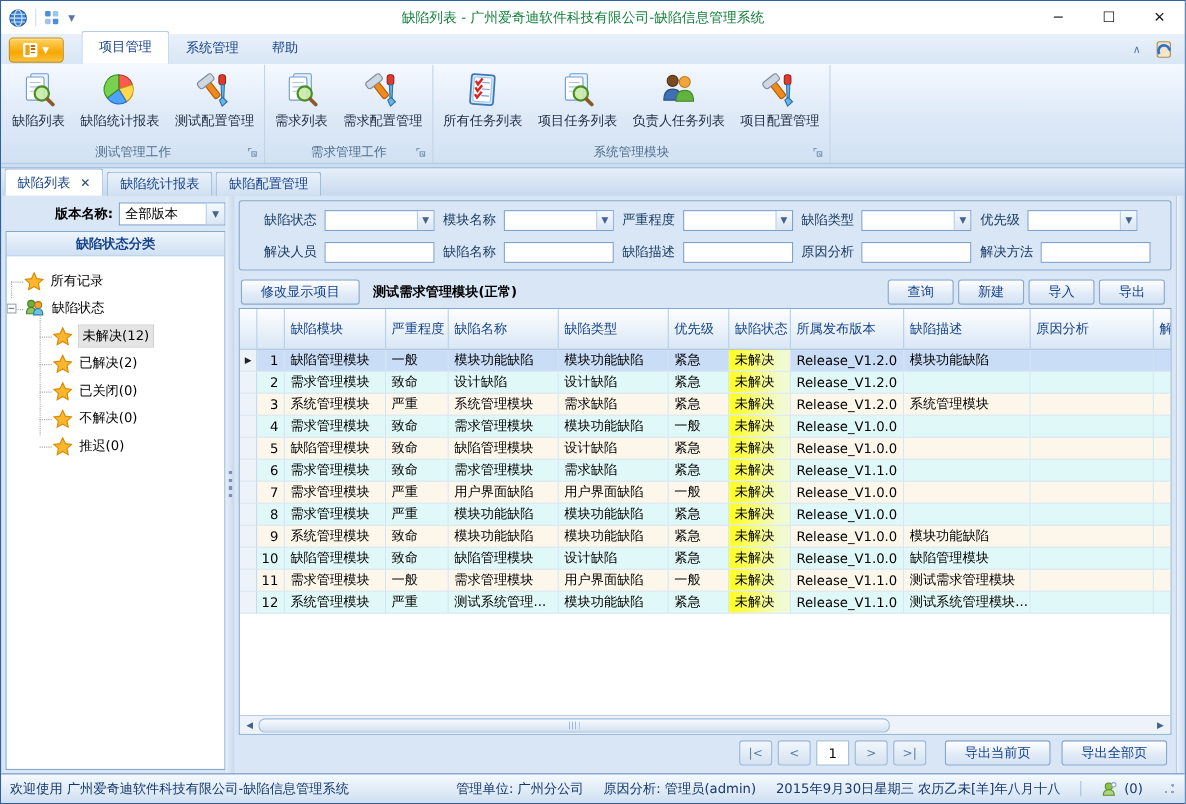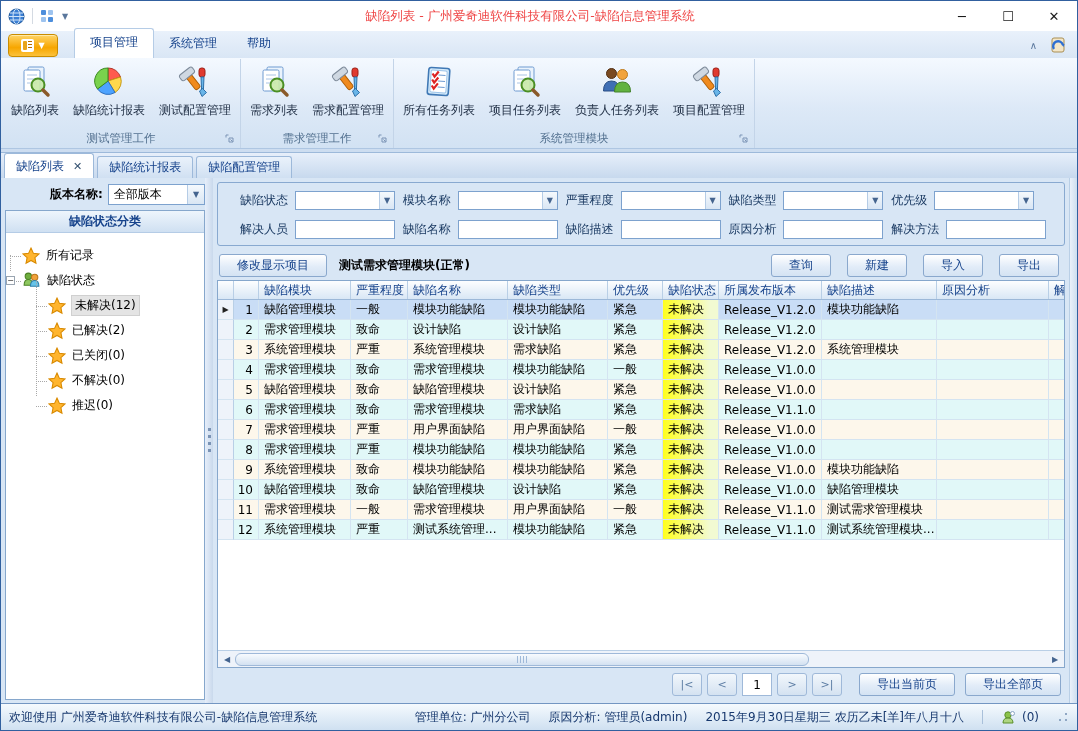--- a/index.html
+++ b/index.html
@@ -12,7 +12,7 @@
   .tb-left { display:flex; align-items:center; gap:7px; padding-left:7px; width:120px; }
   .tb-sep { width:1px; height:16px; background:#d4dae2; }
   .tb-caret { font-size:8px; color:#5a779c; }
-  .tb-title { flex:1; text-align:center; font-size:12.5px; color:#ef4444; white-space:nowrap; overflow:hidden; }
+  .tb-title { flex:1; text-align:center; font-size:12.5px; color:#15803d; white-space:nowrap; overflow:hidden; }
   .tb-controls { display:flex; height:30px; }
   .tb-btn { width:46px; height:30px; display:flex; align-items:center; justify-content:center; font-size:13px; color:#1a1a1a; }
 

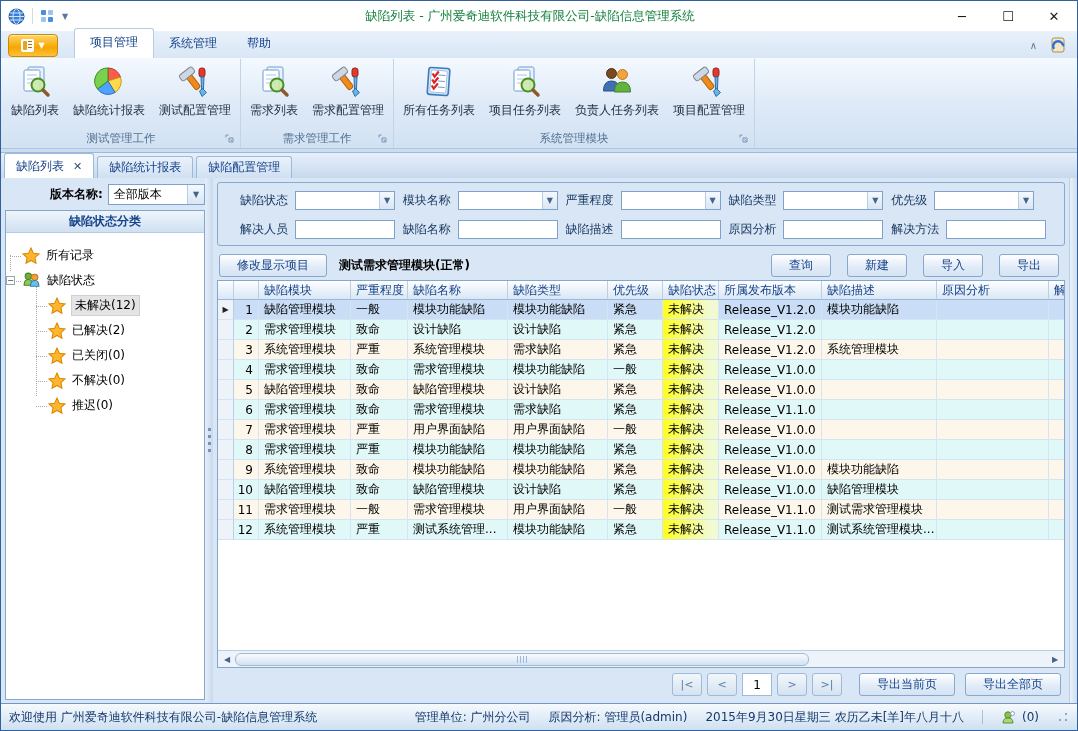--- a/index.html
+++ b/index.html
@@ -87,7 +87,7 @@
   .toolbar { height:29px; flex:none; display:flex; align-items:center; gap:12px; padding:0 4px; }
   .btn { height:23px; padding:0 17px; background:linear-gradient(#ffffff,#e2ecf8 55%,#d4e3f3); border:1px solid #8aa8cd; border-radius:3px; color:#15428b; display:flex; align-items:center; justify-content:center; white-space:nowrap; }
   .sys-label { font-weight:bold; color:#000; }
-  .toolbar-right { margin-left:auto; display:flex; gap:16px; padding-right:4px; }
+  .toolbar-right { margin-left:auto; display:flex; gap:4px; padding-right:4px; }
 
   
   .gridpanel { flex:1; border:1px solid #86a7cc; background:#fff; display:flex; flex-direction:column; overflow:hidden; margin:0 2px; }

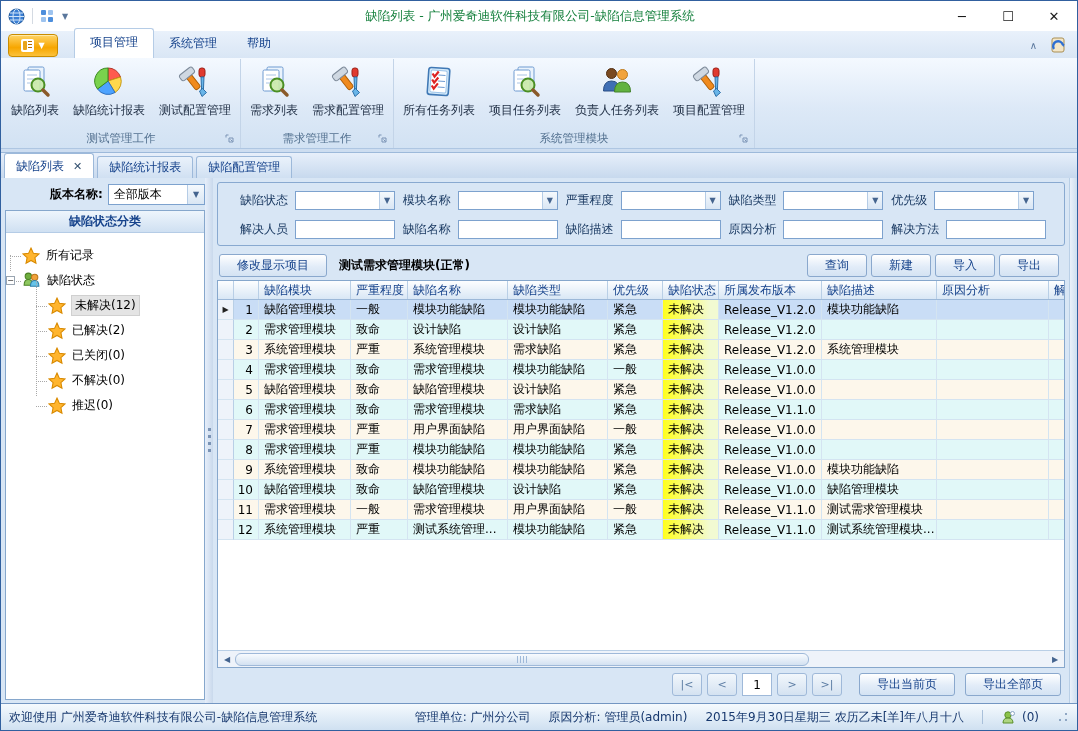--- a/index.html
+++ b/index.html
@@ -91,7 +91,7 @@
 
   
   .gridpanel { flex:1; border:1px solid #86a7cc; background:#fff; display:flex; flex-direction:column; overflow:hidden; margin:0 2px; }
-  .grid-header { display:flex; height:19px; flex:none; background:linear-gradient(#fdfeff,#d9e7f5); border-bottom:1px solid #9cb8d8; }
+  .grid-header { display:flex; height:37px; flex:none; background:linear-gradient(#fdfeff,#d9e7f5); border-bottom:1px solid #9cb8d8; }
   .gh-cell { flex:none; border-right:1px solid #b9cfe6; color:#15428b; display:flex; align-items:center; padding-left:5px; overflow:hidden; white-space:nowrap; }
   .grid-row { display:flex; height:20px; flex:none; }
   .g-cell { flex:none; border-right:1px solid #d4e4f1; border-bottom:1px solid #d4e4f1; padding-left:5px; overflow:hidden; white-space:nowrap; display:flex; align-items:center; }

